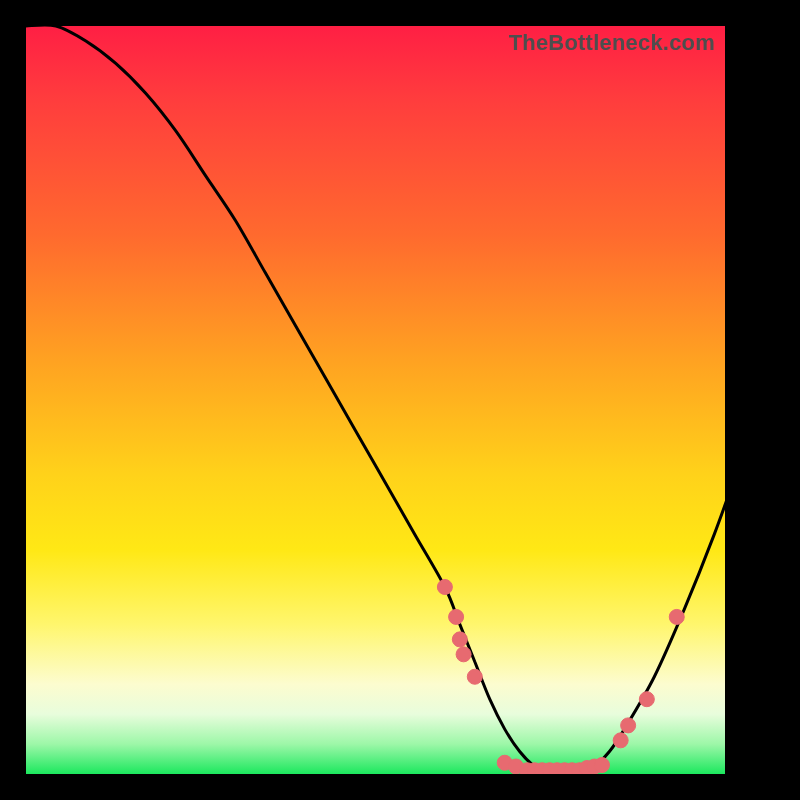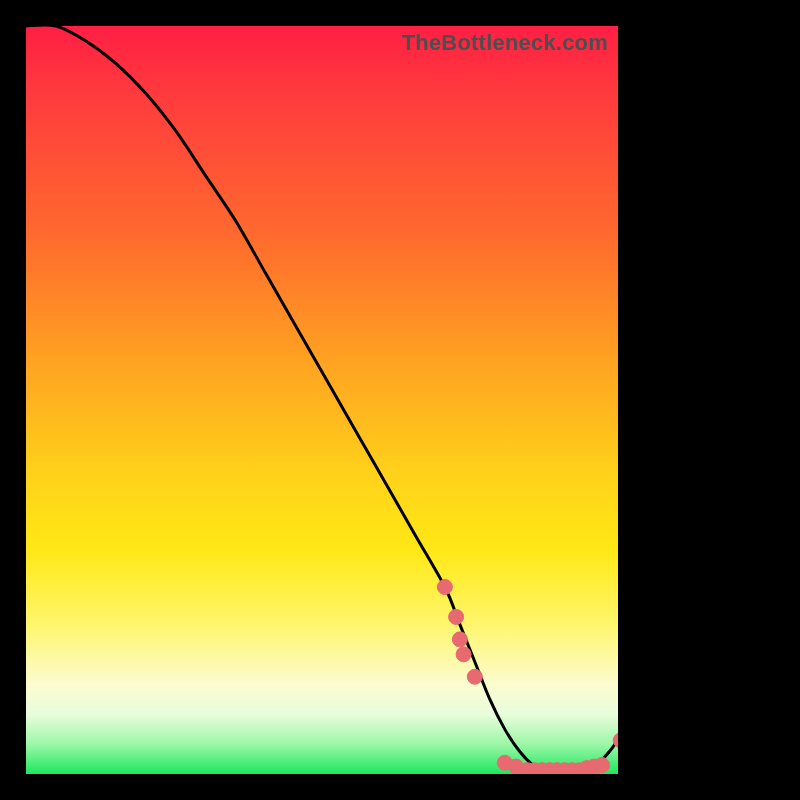--- a/index.html
+++ b/index.html
@@ -23,7 +23,7 @@
     position: absolute;
     left: 26px;
     top: 26px;
-    width: 592px;
+    width: 699px;
     height: 748px;
     
     background: linear-gradient(to bottom,

